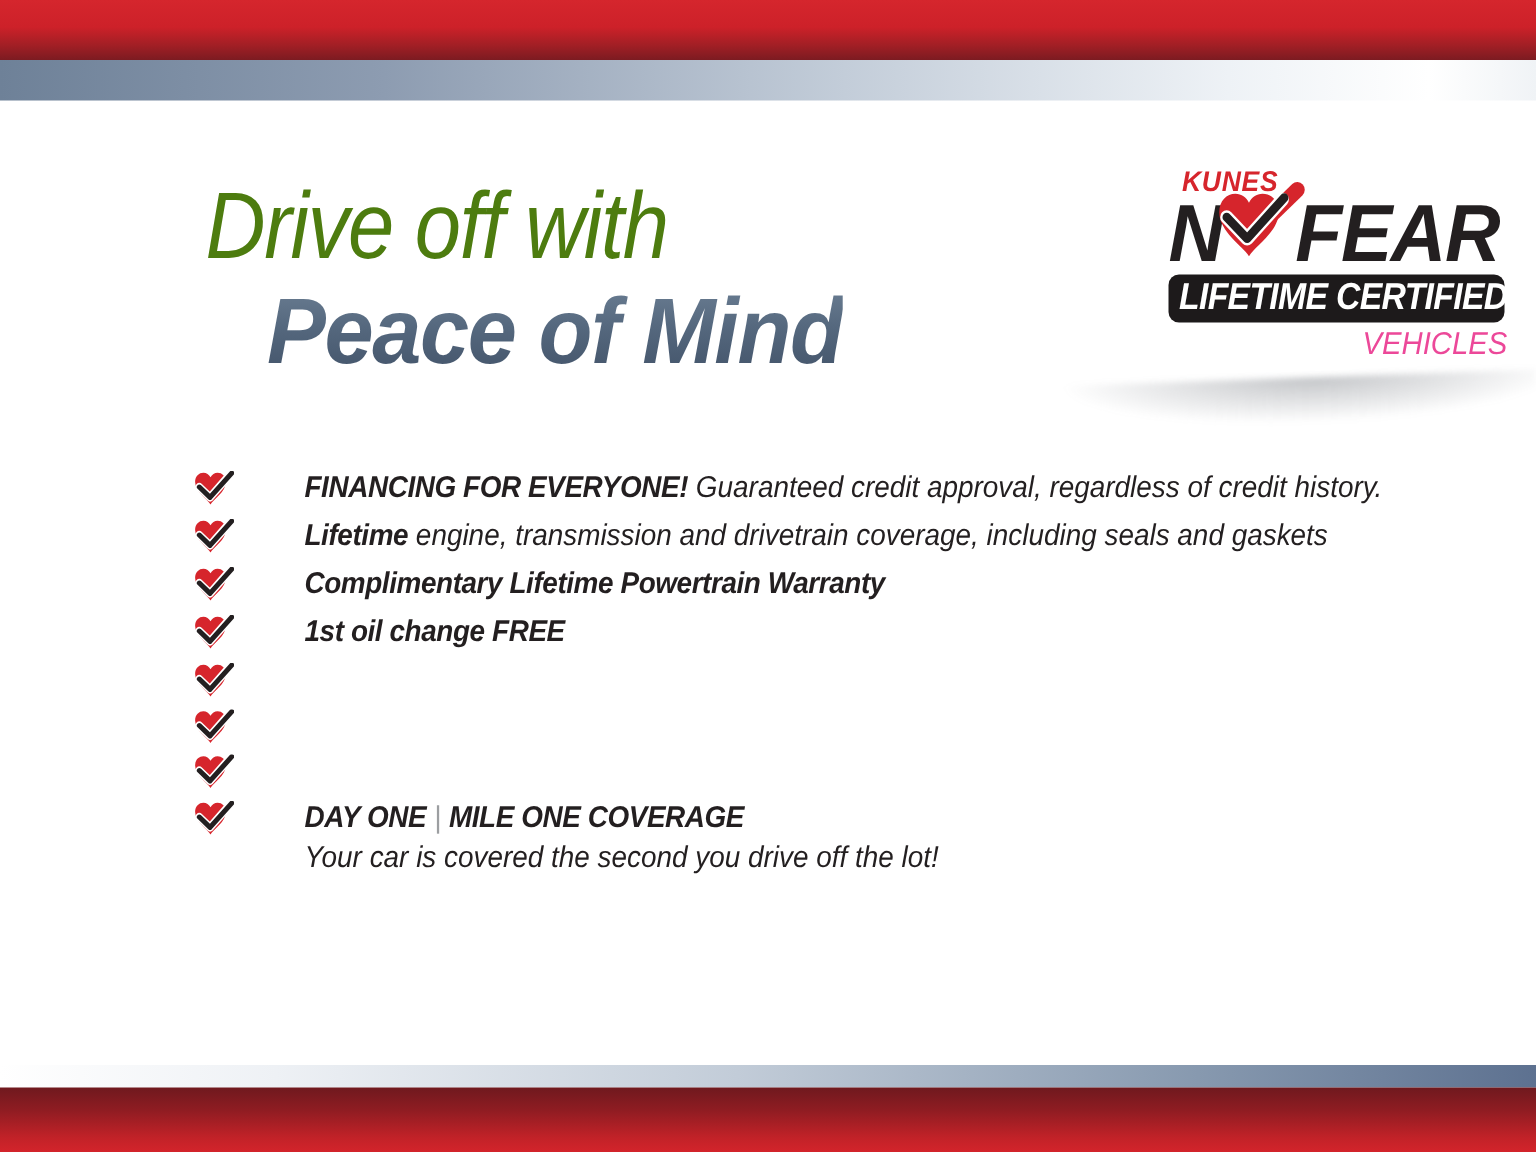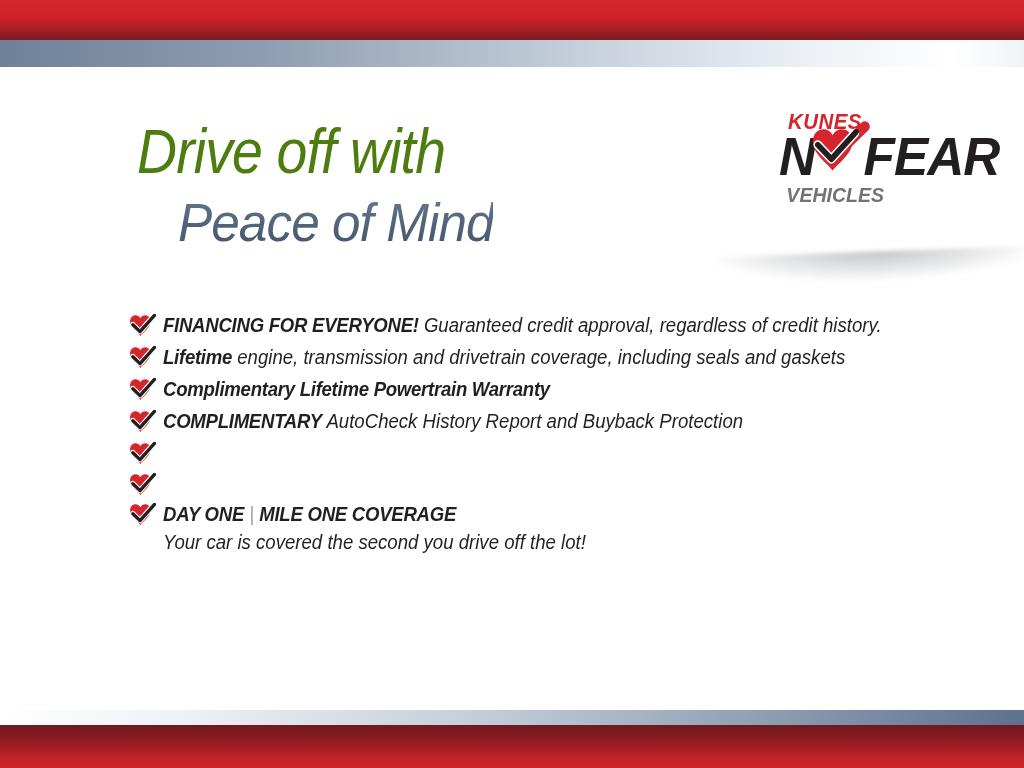--- a/index.html
+++ b/index.html
@@ -64,7 +64,7 @@
   .logo { position: absolute; left: 779px; top: 112px; width: 242px; }
   .logo-brand {
     margin-left: 9px; height: 20px; line-height: 20px;
-    color: #d6252c; font-weight: 700; font-style: italic; font-size: 22px; letter-spacing: 0.5px;
+    color: #d6252c; font-weight: 700; font-style: italic; font-size: 19px; letter-spacing: 0.5px;
   }
   .logo-nofear-wrap { height: 48px; }
   .logo-nofear {

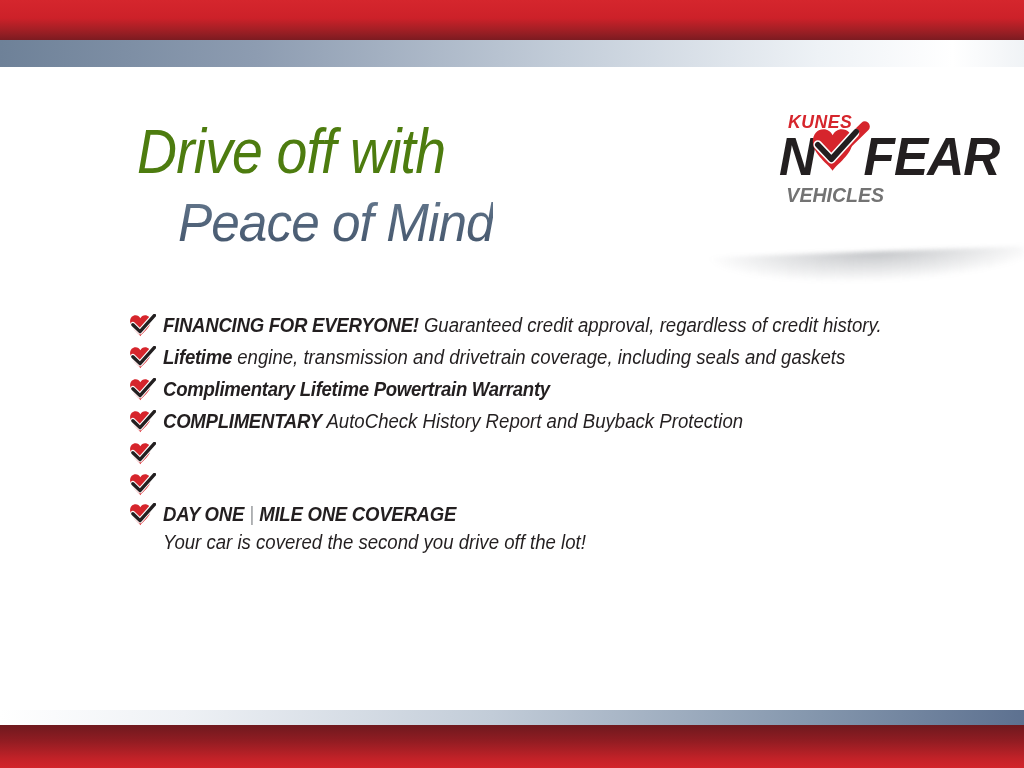--- a/index.html
+++ b/index.html
@@ -50,7 +50,7 @@
   .title-line1 .cx { transform: scaleX(0.88); }
   .title-line2 {
     position: absolute; left: 178px; top: 180px;
-    font-size: 54px; font-style: italic; font-weight: 400;
+    font-size: 62px; font-style: italic; font-weight: 700;
     letter-spacing: -1px; line-height: 84px;
   }
   .title-line2 .cx {

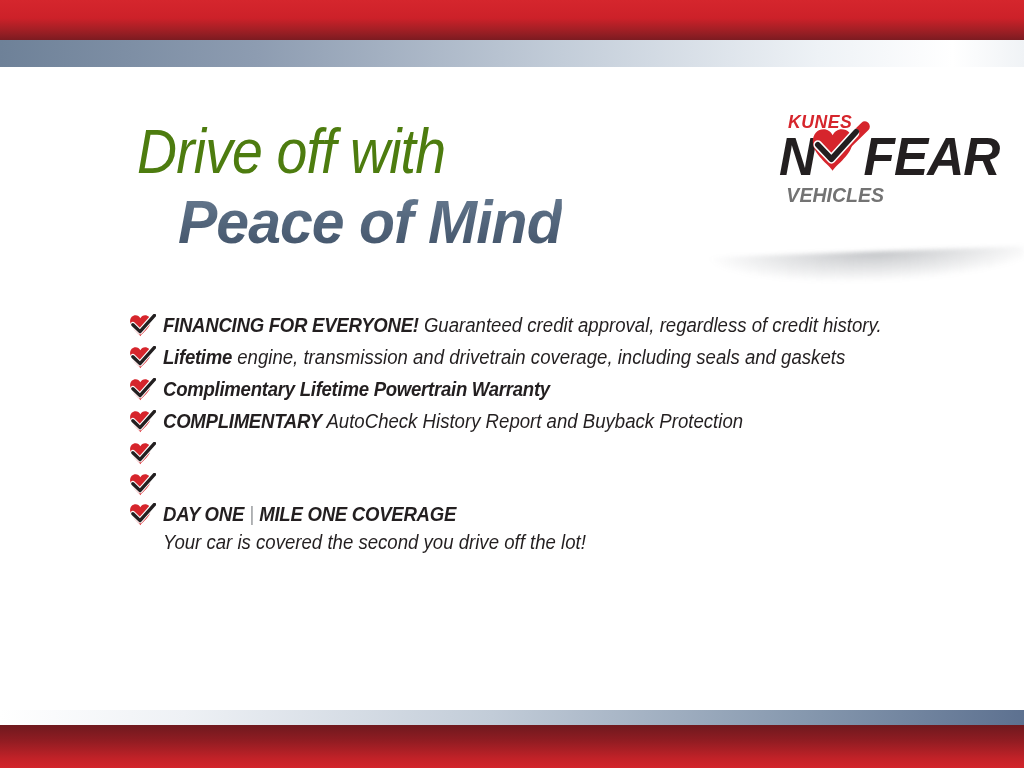--- a/index.html
+++ b/index.html
@@ -131,6 +131,9 @@
       <span>FEAR</span>
     </div>
   </div>
+  <div class="logo-band">
+    <span class="cx">LIFETIME CERTIFIED</span>
+  </div>
   <div class="logo-vehicles">
     <span class="cxr">VEHICLES</span>
   </div>

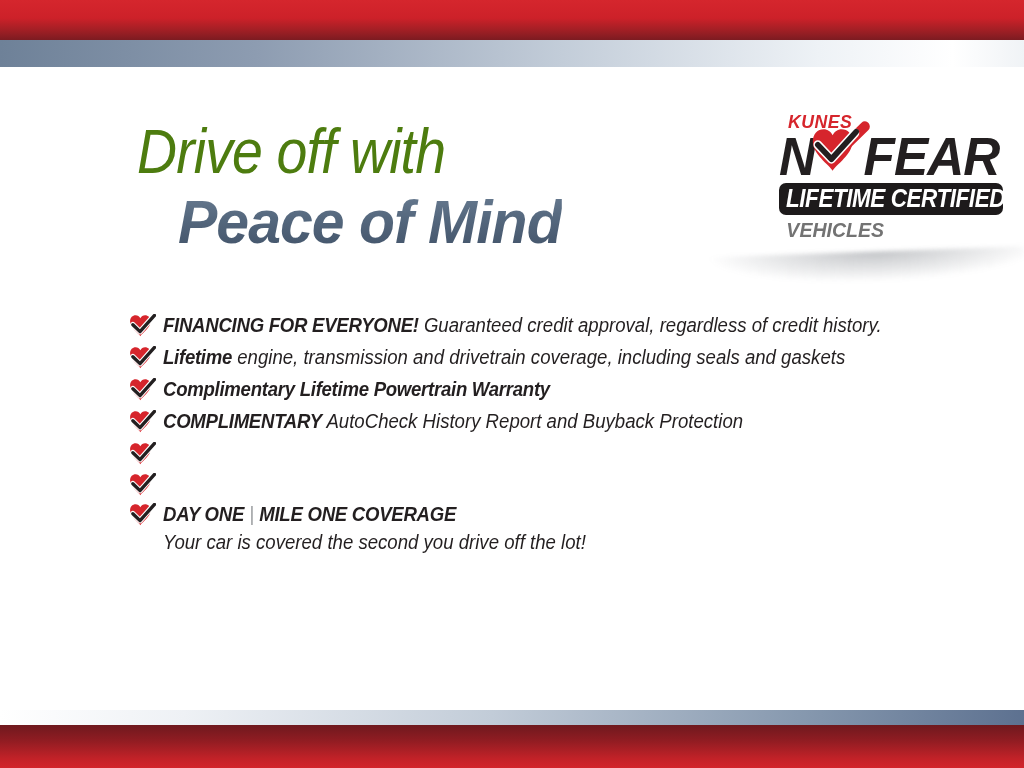--- a/index.html
+++ b/index.html
@@ -84,8 +84,8 @@
     color: #ffffff; font-weight: 700; font-style: italic; font-size: 25px; line-height: 26px; letter-spacing: -0.5px;
   }
   .logo-vehicles {
-    margin-top: 4px; padding-right: 16px; 
-    color: #737373; font-weight: 700; font-style: italic; font-size: 21px; line-height: 22px;
+    margin-top: 4px; padding-right: 16px; text-align: right;
+    color: #ec4899; font-weight: 400; font-style: italic; font-size: 21px; line-height: 22px;
   }
 
   

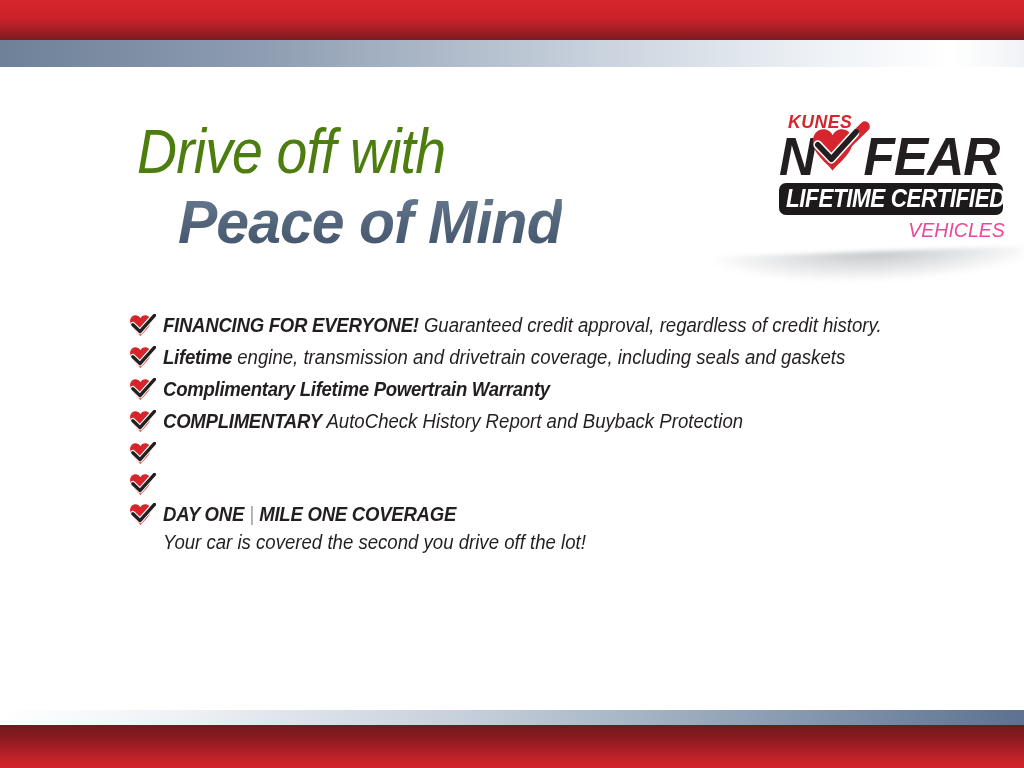--- a/index.html
+++ b/index.html
@@ -90,7 +90,7 @@
 
   
   .benefits { position: absolute; left: 129px; top: 312px; width: 830px; }
-  .benefit { display: flex; align-items: flex-start; margin-bottom: 4.5px; }
+  .benefit { display: flex; align-items: flex-start; margin-bottom: 4.5px; gap: 40px; }
   .benefit svg { flex: 0 0 auto; width: 27px; height: 24px; margin: 2px 7px 0 0; }
   .benefit-text { font-size: 20px; font-style: italic; color: #231f20; line-height: 27.5px; }
   .benefit-text .b   { font-weight: 700; letter-spacing: -0.3px; }

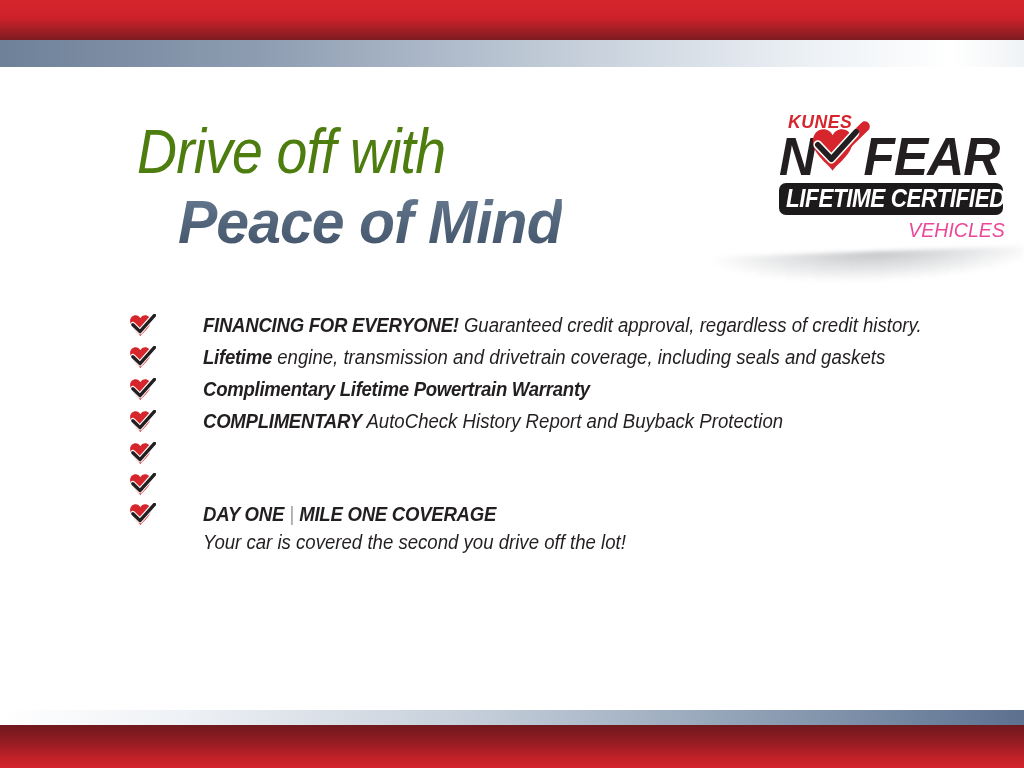--- a/index.html
+++ b/index.html
@@ -170,6 +170,14 @@
     <polyline points="3.6,9.8 10.2,16.2 23,1.6" fill="none" stroke="#ffffff" stroke-width="5" stroke-linecap="round" stroke-linejoin="round"></polyline>
     <polyline points="3.6,9.8 10.2,16.2 23.6,1.2" fill="none" stroke="#231f20" stroke-width="3.1" stroke-linecap="round" stroke-linejoin="round"></polyline>
   </svg>
+      <div class="benefit-text"><span class="cx"><span class="b">1st oil change FREE</span></span></div>
+    </div>
+    <div class="benefit">
+      <svg viewBox="0 0 25 22" xmlns="http://www.w3.org/2000/svg">
+    <path d="M10.5,20.5 C8.8,17.5 1,12.8 1,6.7 C1,3.1 3.4,1 6.1,1 C8,1 9.6,2.1 10.5,3.8 C11.4,2.1 13,1 14.9,1 C17.6,1 20,3.1 20,6.7 C20,12.8 12.2,17.5 10.5,20.5 Z" fill="#d6252c"></path>
+    <polyline points="3.6,9.8 10.2,16.2 23,1.6" fill="none" stroke="#ffffff" stroke-width="5" stroke-linecap="round" stroke-linejoin="round"></polyline>
+    <polyline points="3.6,9.8 10.2,16.2 23.6,1.2" fill="none" stroke="#231f20" stroke-width="3.1" stroke-linecap="round" stroke-linejoin="round"></polyline>
+  </svg>
       <div class="benefit-text"><span class="cx"><span class="b">COMPLIMENTARY</span><span class="r"> AutoCheck History Report and Buyback Protection</span></span></div>
     </div>
     <div class="benefit">

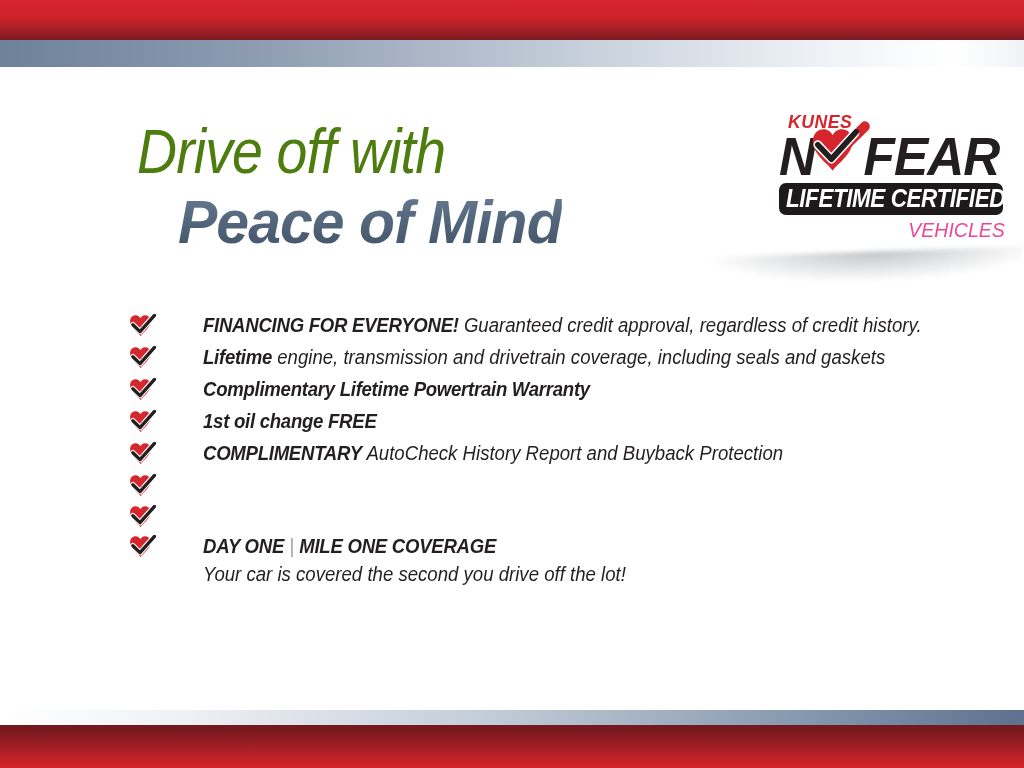--- a/index.html
+++ b/index.html
@@ -178,7 +178,6 @@
     <polyline points="3.6,9.8 10.2,16.2 23,1.6" fill="none" stroke="#ffffff" stroke-width="5" stroke-linecap="round" stroke-linejoin="round"></polyline>
     <polyline points="3.6,9.8 10.2,16.2 23.6,1.2" fill="none" stroke="#231f20" stroke-width="3.1" stroke-linecap="round" stroke-linejoin="round"></polyline>
   </svg>
-      <div class="benefit-text"><span class="cx"><span class="b">COMPLIMENTARY</span><span class="r"> AutoCheck History Report and Buyback Protection</span></span></div>
     </div>
     <div class="benefit">
       <svg viewBox="0 0 25 22" xmlns="http://www.w3.org/2000/svg">

